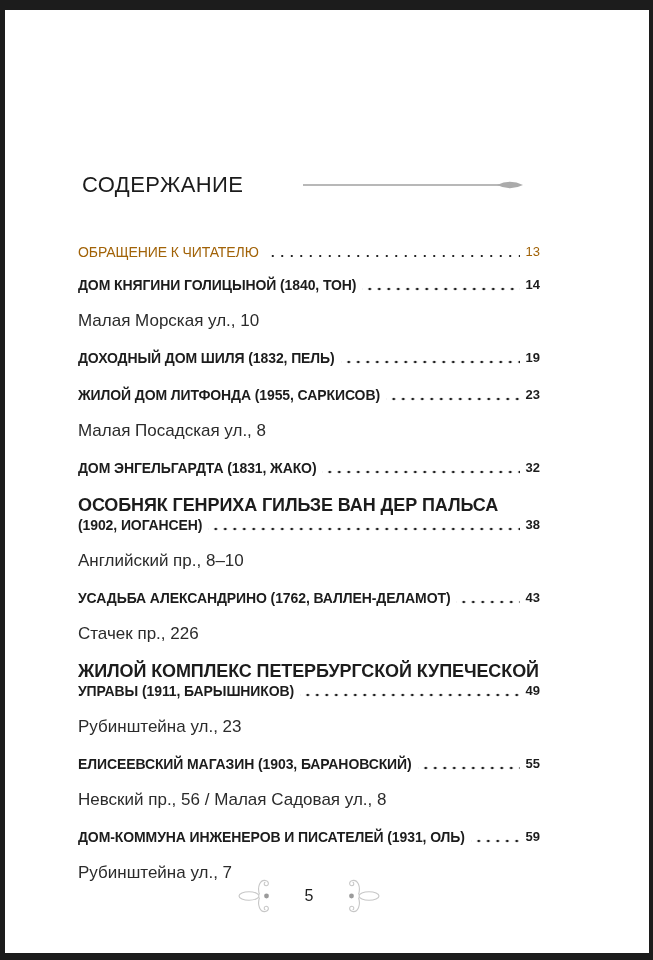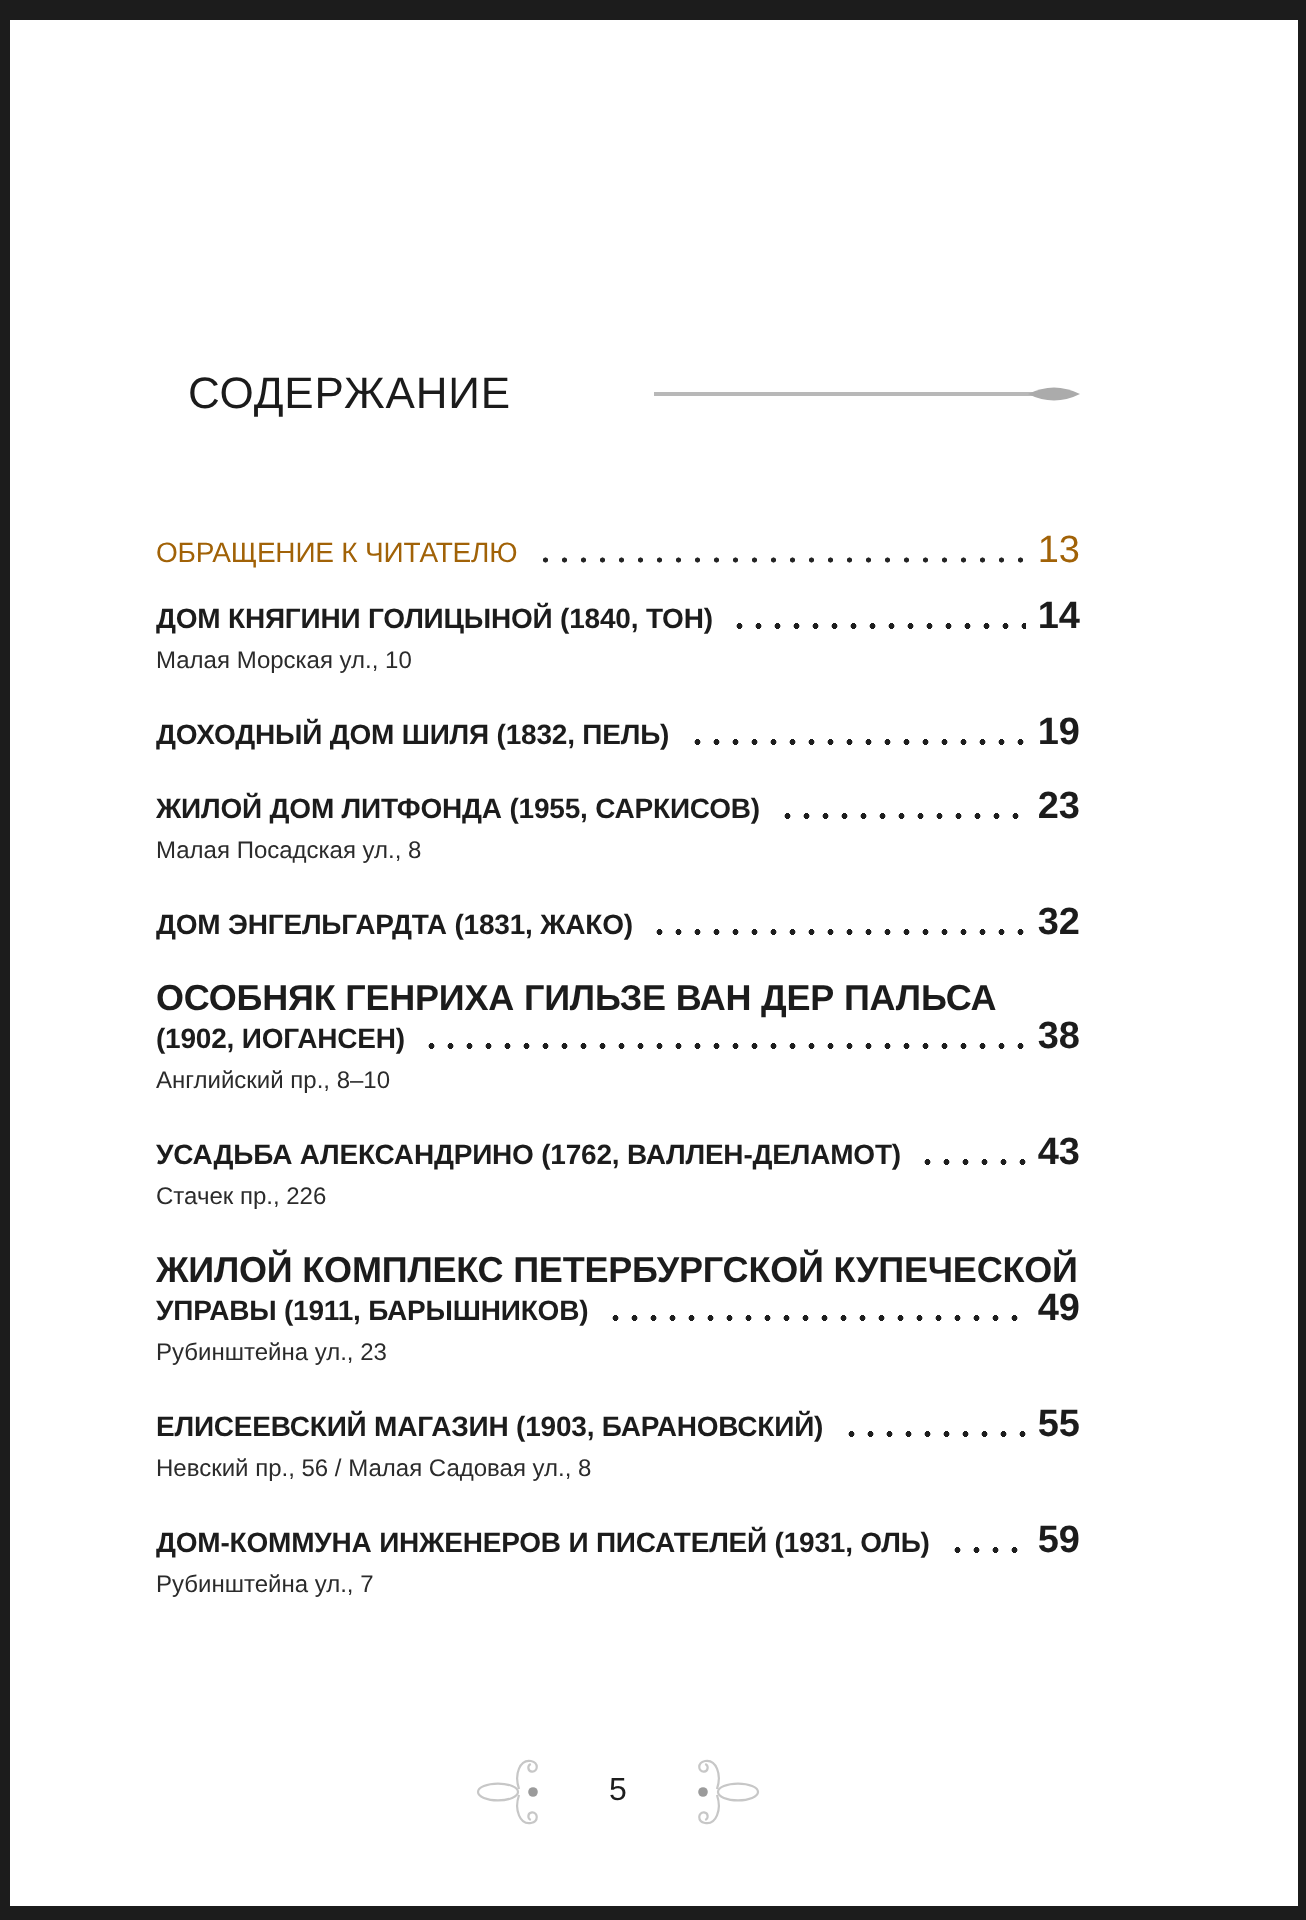--- a/index.html
+++ b/index.html
@@ -7,7 +7,7 @@
   .page{position:absolute;left:5px;top:10px;right:4px;bottom:7px;background:#ffffff;overflow:hidden;}
   .content{position:absolute;left:73px;top:158px;width:462px;}
   .hdr{display:flex;align-items:center;}
-  .hdr h1{margin:16px;font-size:22px;line-height:26px;font-weight:400;letter-spacing:.4px;color:#1b1b1b;}
+  .hdr h1{margin:4px;font-size:22px;line-height:26px;font-weight:400;letter-spacing:.4px;color:#1b1b1b;}
   .rule{display:flex;align-items:center;width:220px;margin-left:56px;}
   .rule .line{flex:1;height:1.6px;background:#b8b8b8;}
   .rule svg{margin-left:-3px;display:block;}

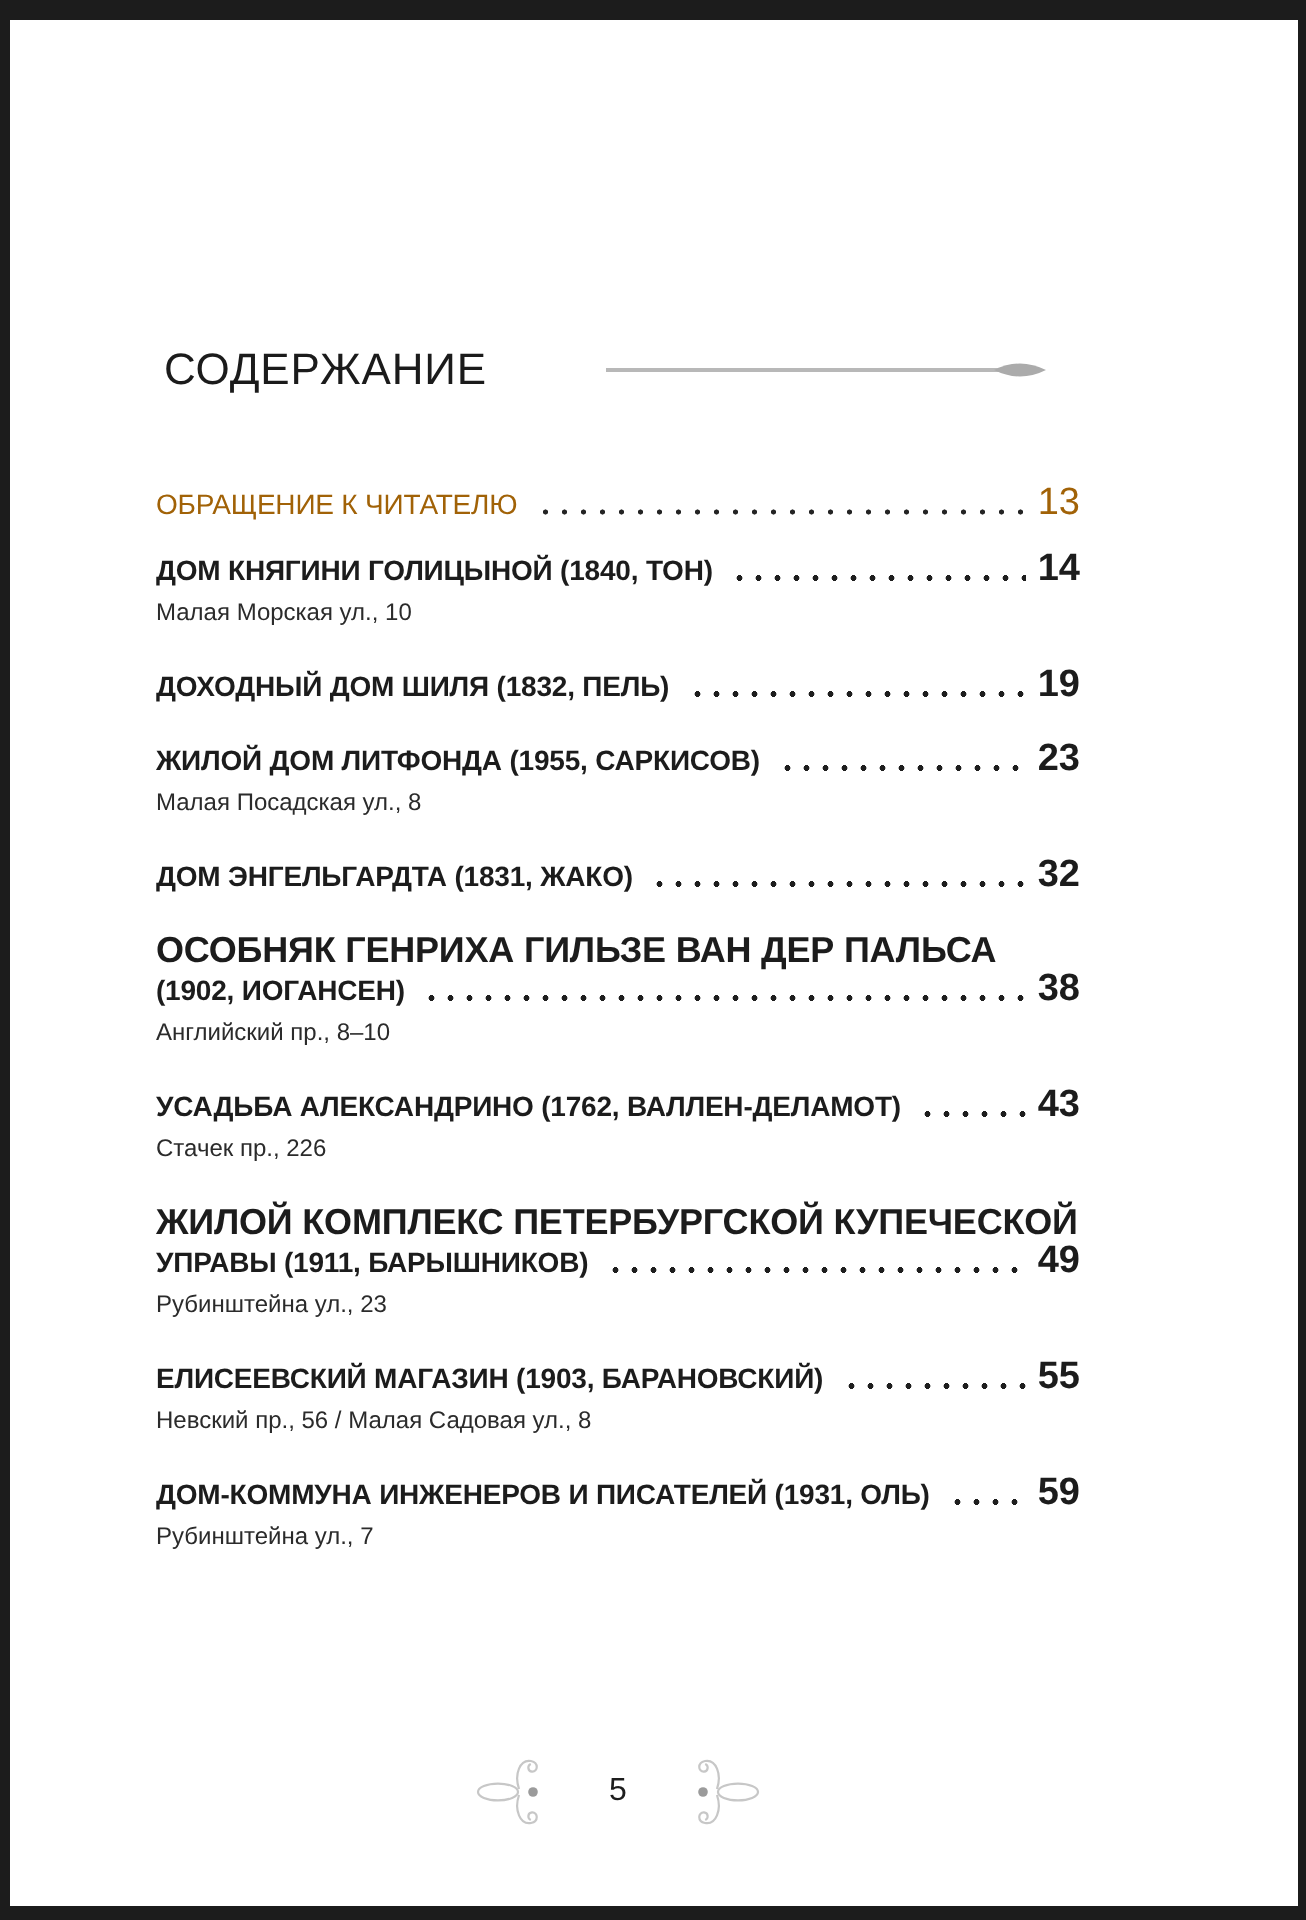--- a/index.html
+++ b/index.html
@@ -21,7 +21,7 @@
     background-image:radial-gradient(circle,#1e1e1e 1.35px,rgba(0,0,0,0) 1.6px);
     background-size:9.5px 6px;background-repeat:repeat-x;background-position:left 3px bottom 3px;}
   .intro .leader{background-image:radial-gradient(circle,#242424 1.15px,rgba(0,0,0,0) 1.4px);}
-  .pnum{font-size:19px;font-weight:700;color:#1c1c1c;line-height:20px;}
+  .pnum{font-size:13px;font-weight:700;color:#1c1c1c;line-height:20px;}
   .intro .ttl,.intro .pnum{font-weight:400;color:#a16207;}
   .addr{font-size:12px;font-weight:400;color:#2b2b2b;line-height:20px;margin-top:1px;}
   .footer{position:absolute;left:73px;width:462px;top:862px;display:flex;align-items:center;justify-content:center;gap:18px;}

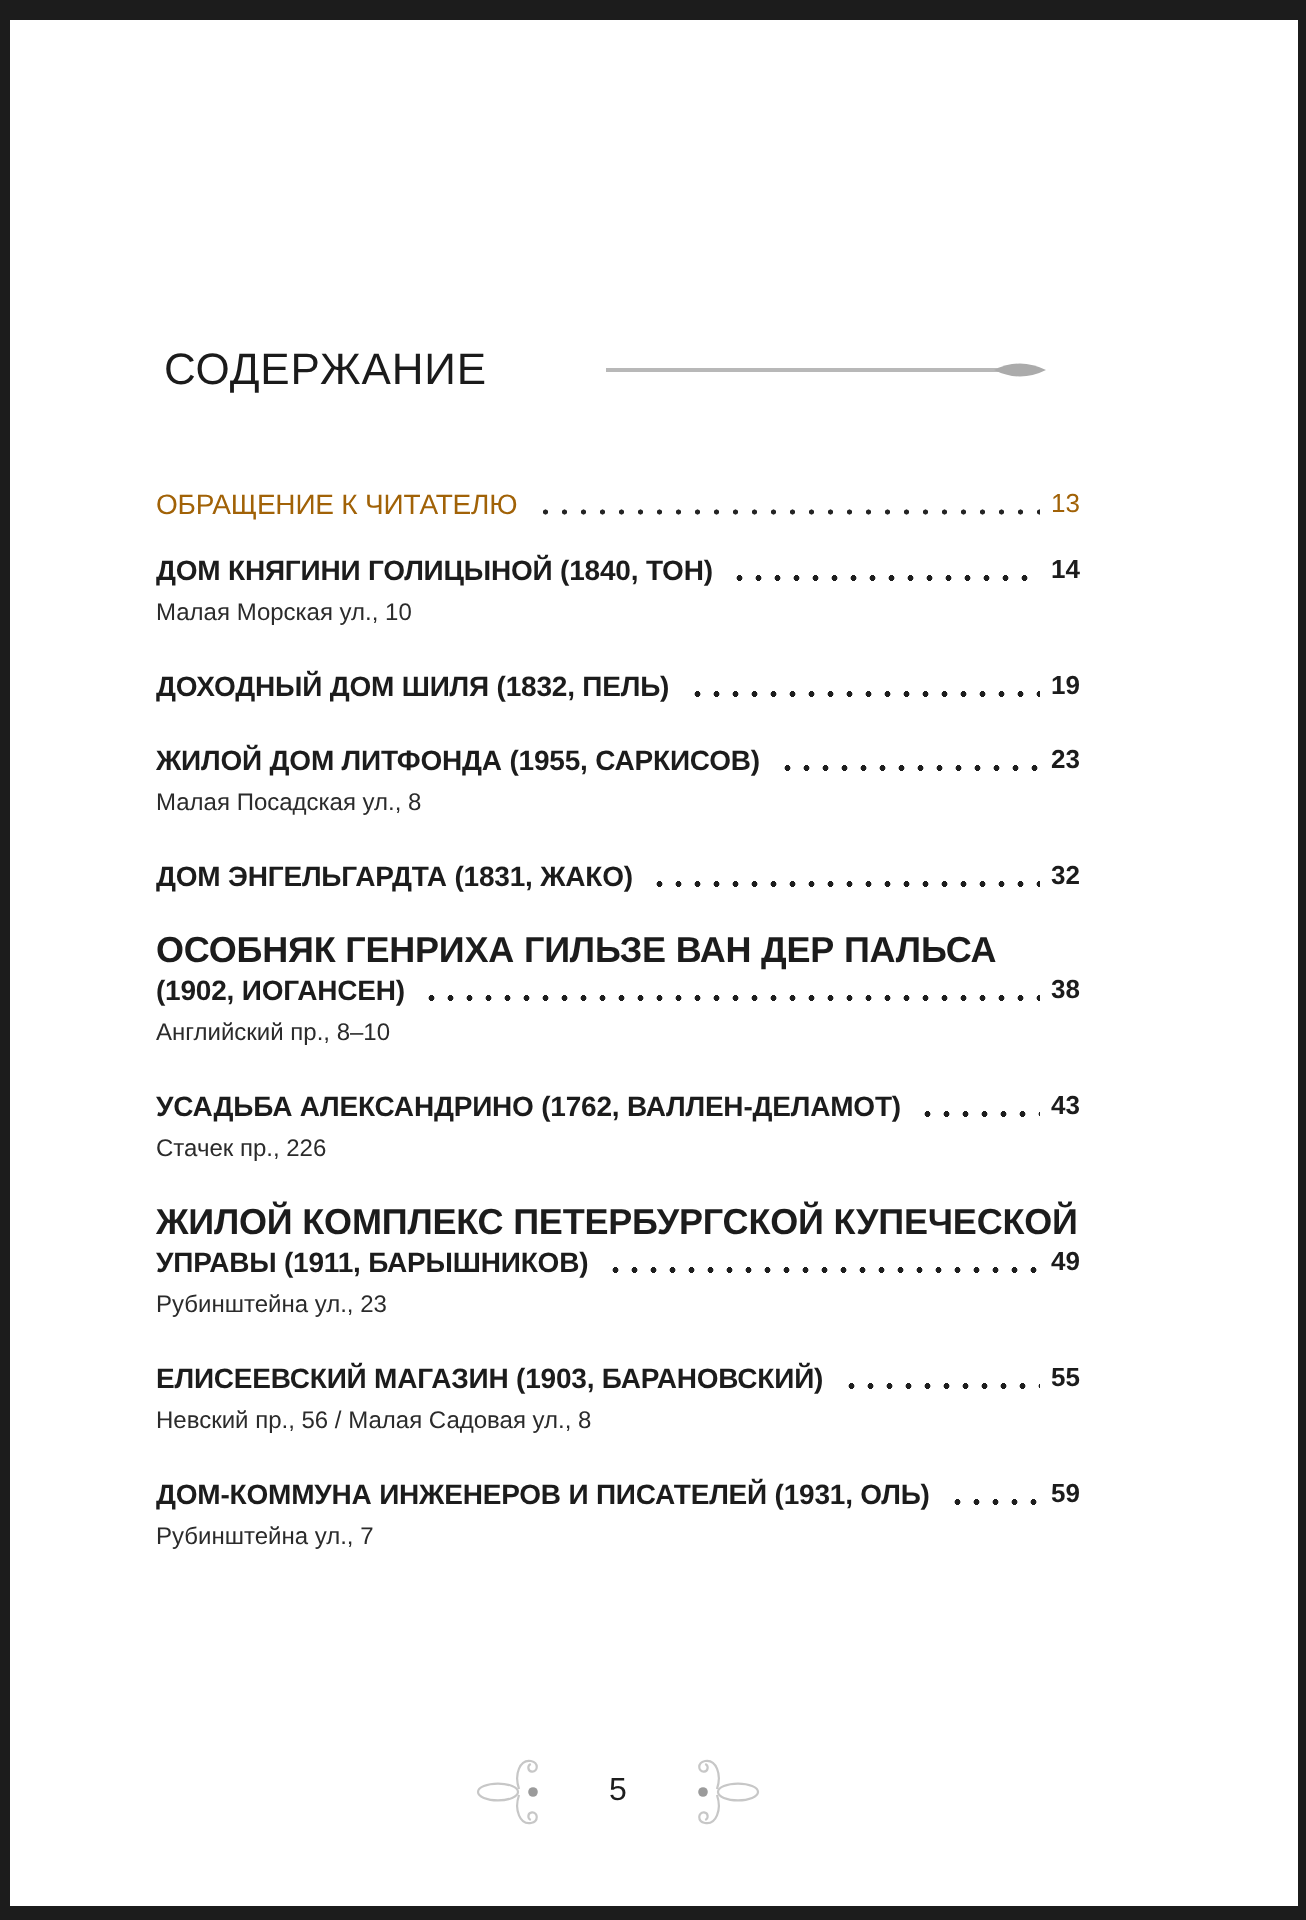--- a/index.html
+++ b/index.html
@@ -23,7 +23,7 @@
   .intro .leader{background-image:radial-gradient(circle,#242424 1.15px,rgba(0,0,0,0) 1.4px);}
   .pnum{font-size:13px;font-weight:700;color:#1c1c1c;line-height:20px;}
   .intro .ttl,.intro .pnum{font-weight:400;color:#a16207;}
-  .addr{font-size:12px;font-weight:400;color:#2b2b2b;line-height:20px;margin-top:1px;}
+  .addr{font-size:17px;font-weight:400;color:#2b2b2b;line-height:20px;margin-top:16px;}
   .footer{position:absolute;left:73px;width:462px;top:862px;display:flex;align-items:center;justify-content:center;gap:18px;}
   .pageno{font-size:16px;color:#1d1d1d;min-width:26px;text-align:center;}
   .orn svg{display:block;}

